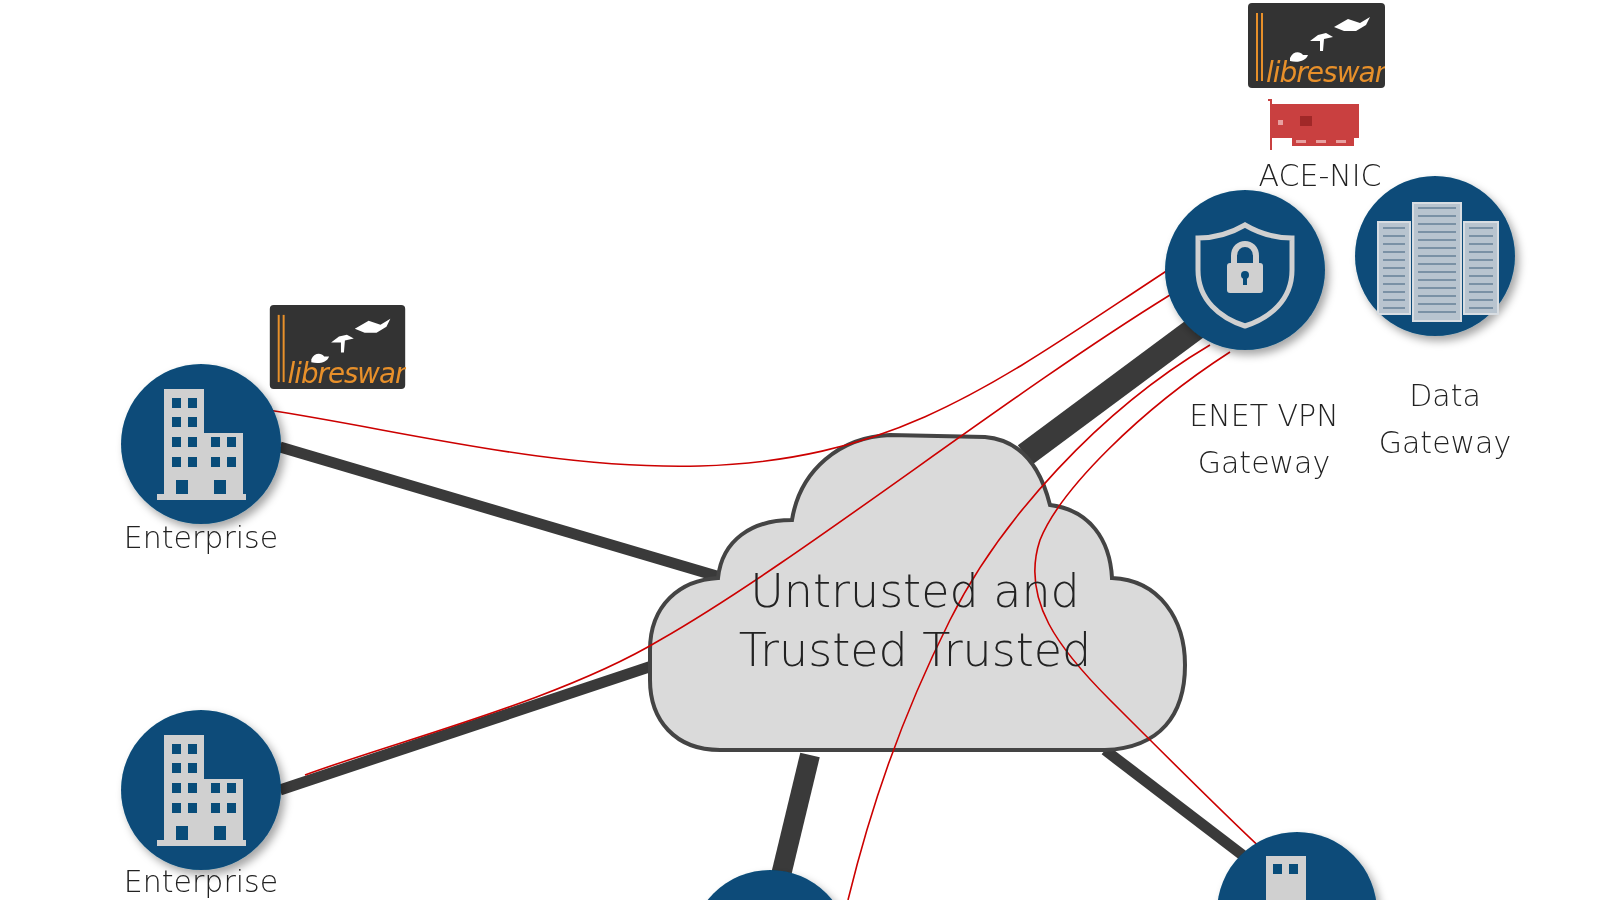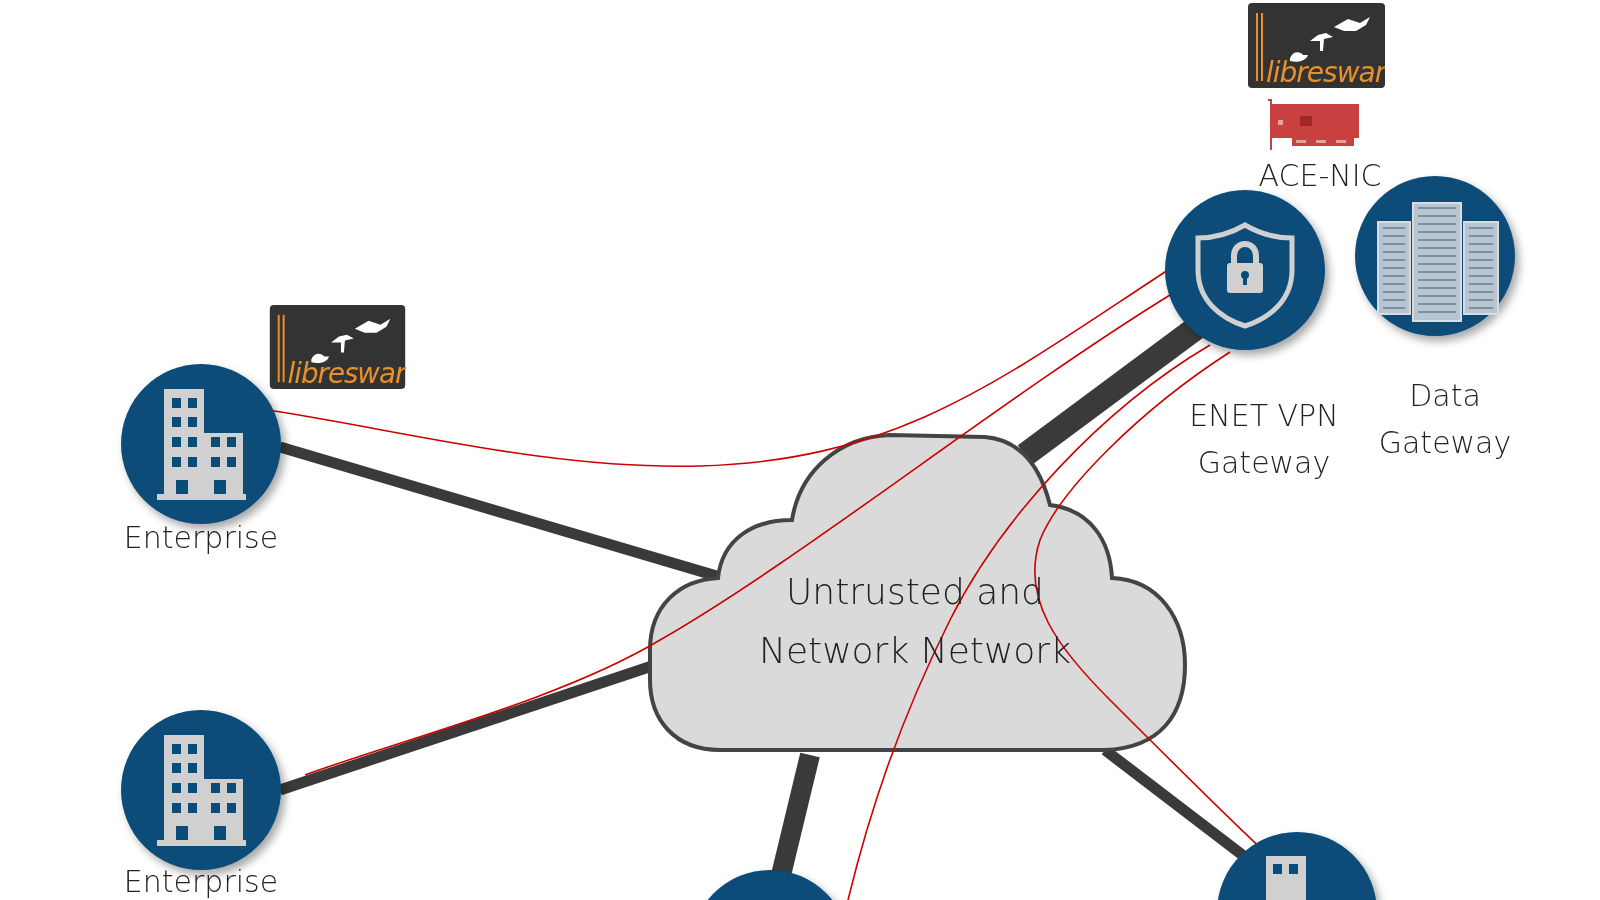--- a/index.html
+++ b/index.html
@@ -6,7 +6,7 @@
   body { width: 1600px; height: 900px; overflow: hidden; position: relative; font-family: "DejaVu Sans", sans-serif; }
   #diagram { position: absolute; left: 0; top: 0; width: 1600px; height: 900px; }
   .label { position: absolute; text-align: center; color: #222; font-family: "DejaVu Sans", sans-serif; font-size: 30px; line-height: 47px; font-weight: 300; white-space: nowrap; }
-  .cloud-label { position: absolute; text-align: center; color: #222; font-size: 36px; line-height: 59px; font-weight: 300; white-space: nowrap; }
+  .cloud-label { position: absolute; text-align: center; color: #222; font-size: 46px; line-height: 59px; font-weight: 300; white-space: nowrap; }
   .line-text { display: block; }
   .badge { position: absolute; font-style: italic; }
 </style>

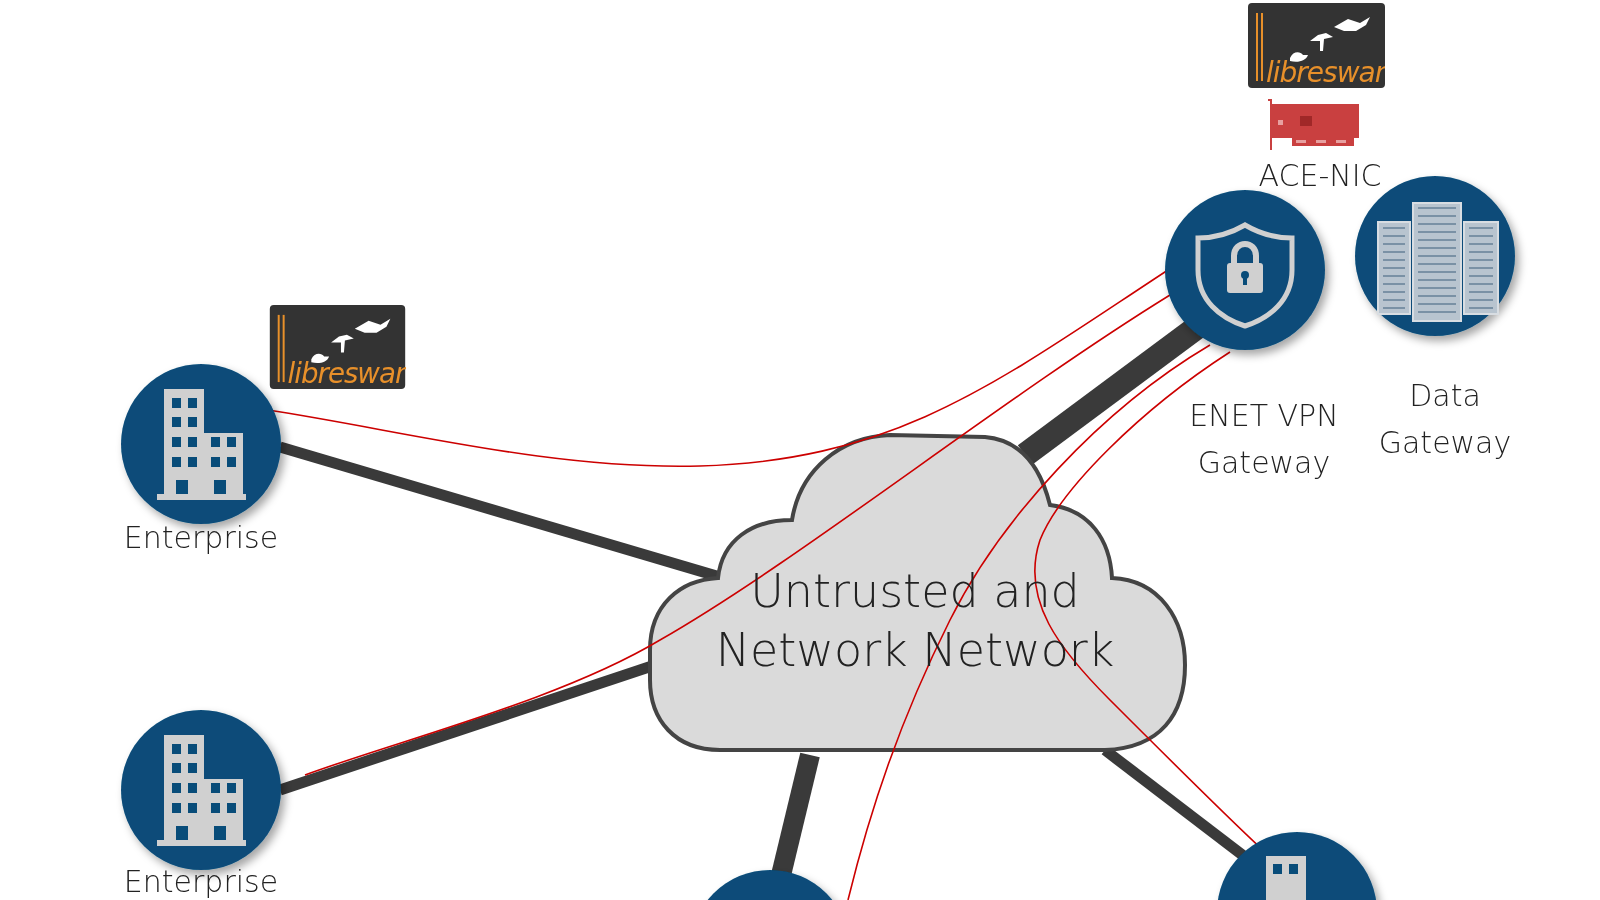--- a/index.html
+++ b/index.html
@@ -230,7 +230,7 @@
 
 <div class="cloud-label" style="left:715px;top:562px;width:400px;">
   <span class="line-text">Untrusted and</span>
-  <span class="line-text">Network Network</span>
+  <span class="line-text">Trusted Trusted</span>
 </div>
 
 </body></html>

